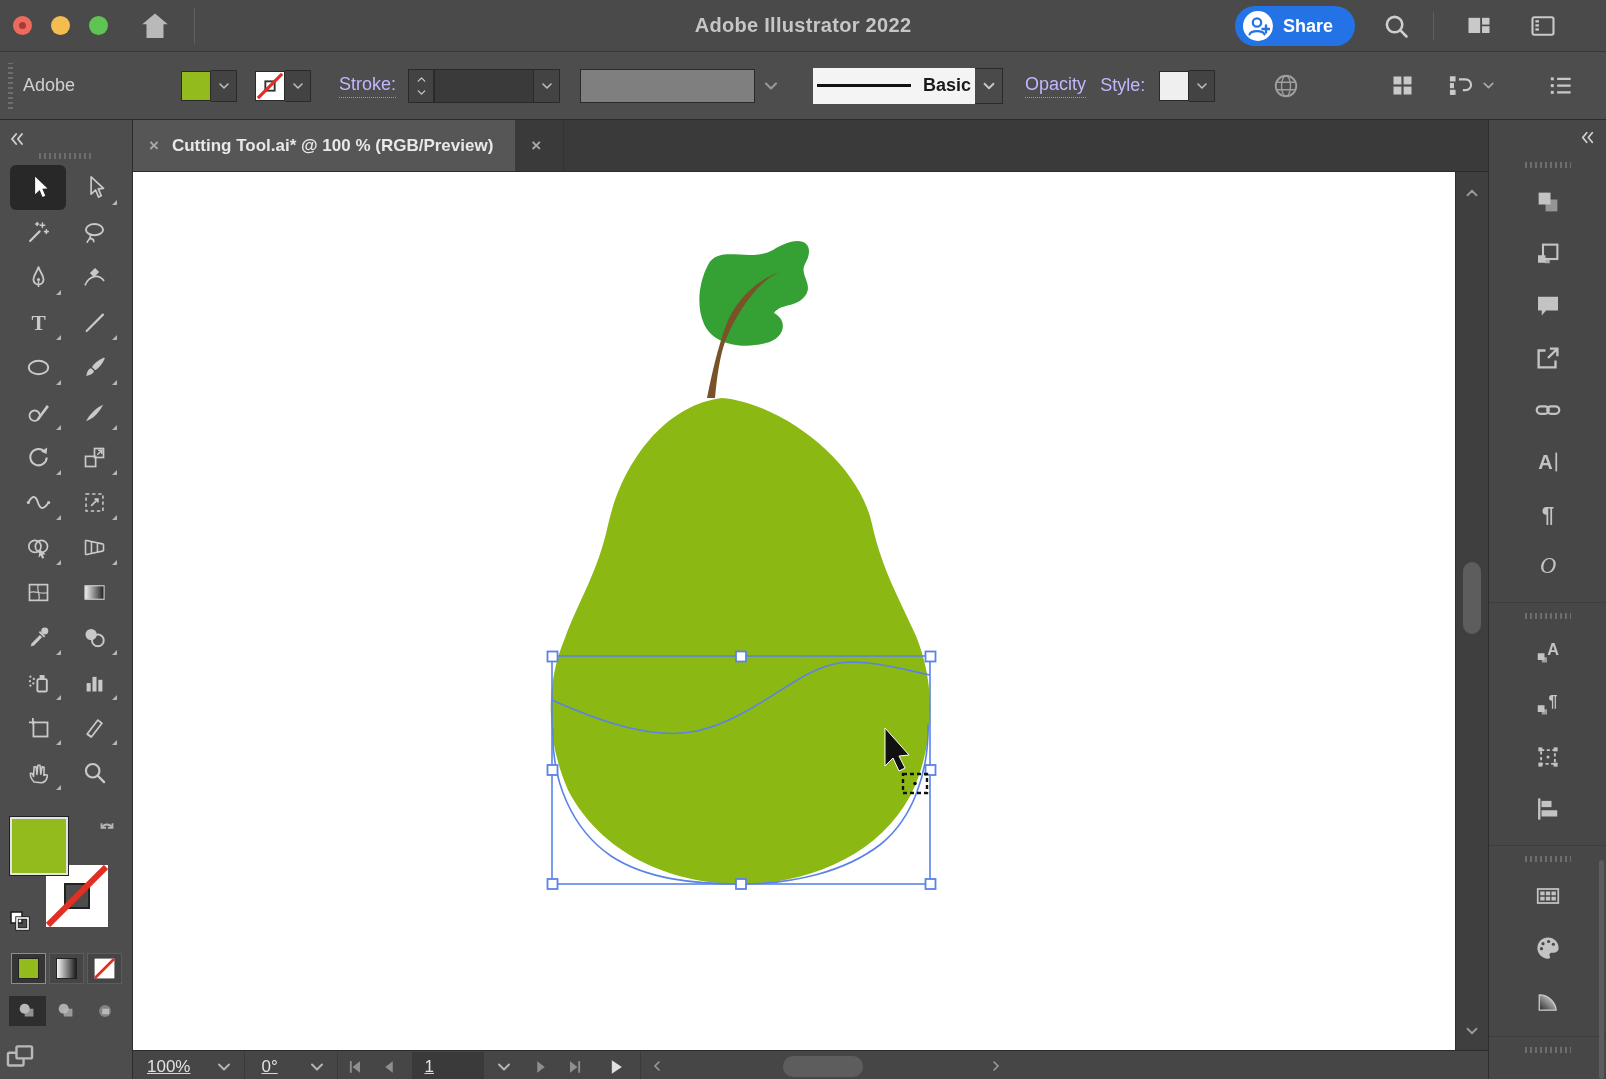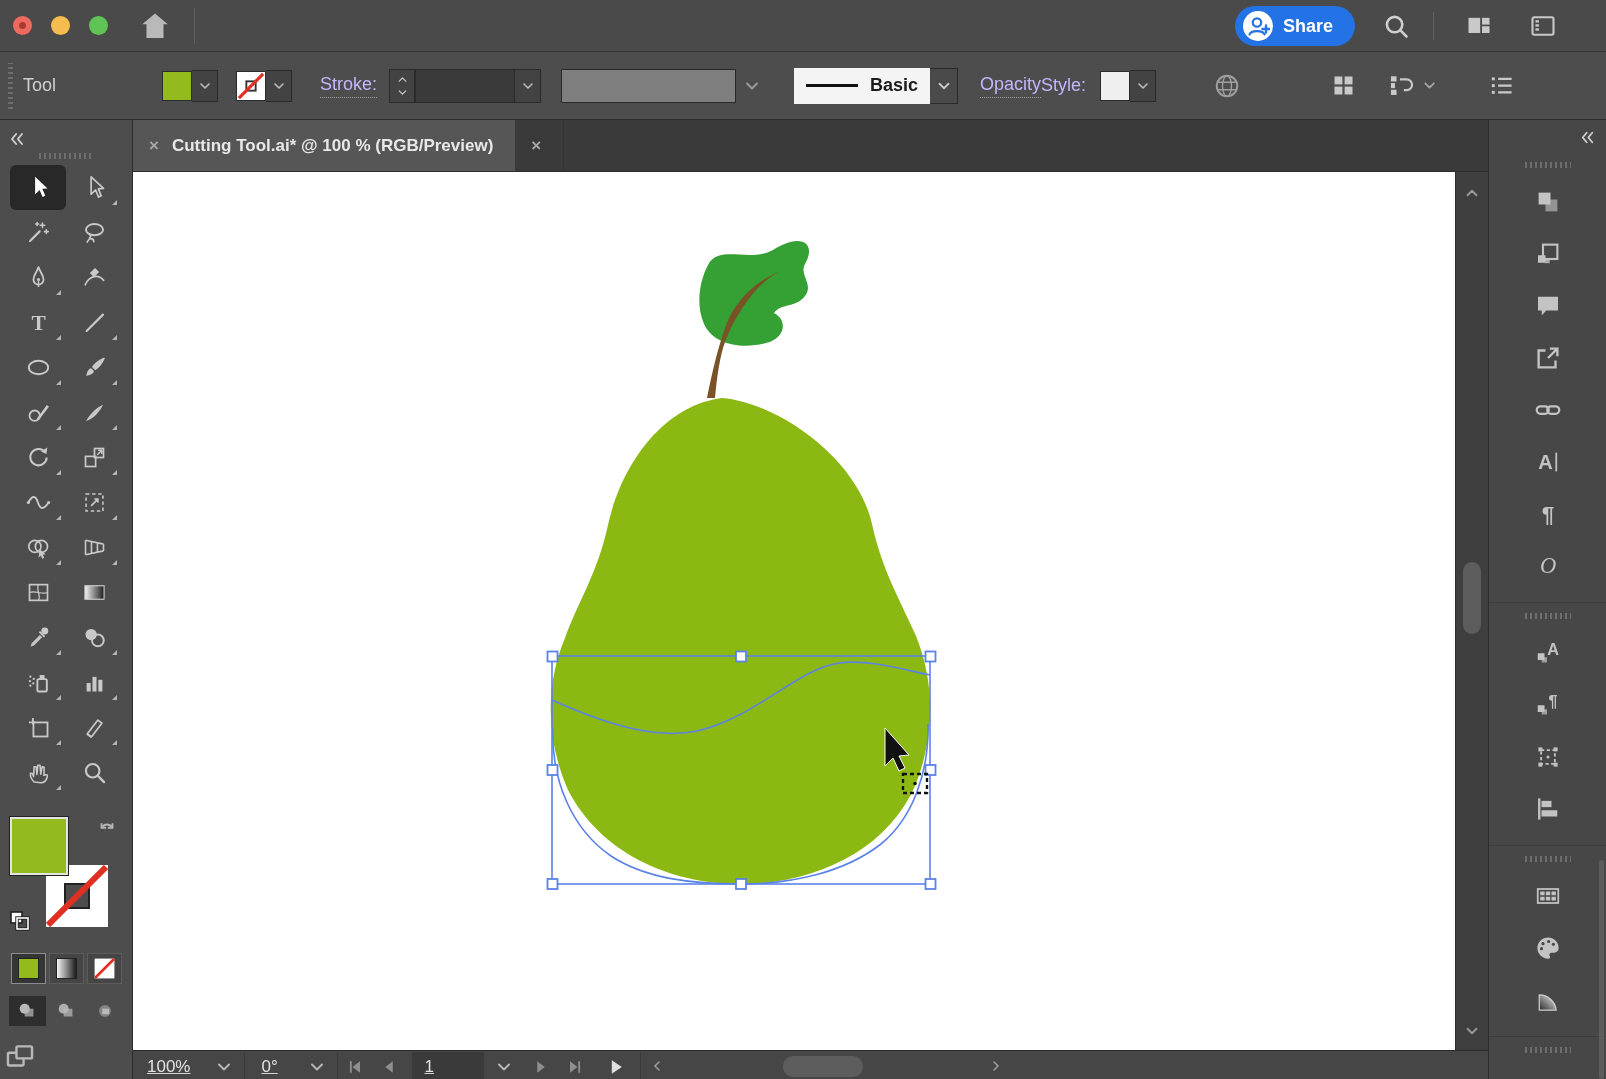--- a/index.html
+++ b/index.html
@@ -159,6 +159,7 @@
       </svg>
     </span>
   <div class="vsep"></div>
+  <div id="window-title">Adobe Illustrator 2022</div>
   <div id="share-btn">
     <span id="share-avatar" class="icon">
         <svg viewBox="0 0 24 24" xmlns="http://www.w3.org/2000/svg">

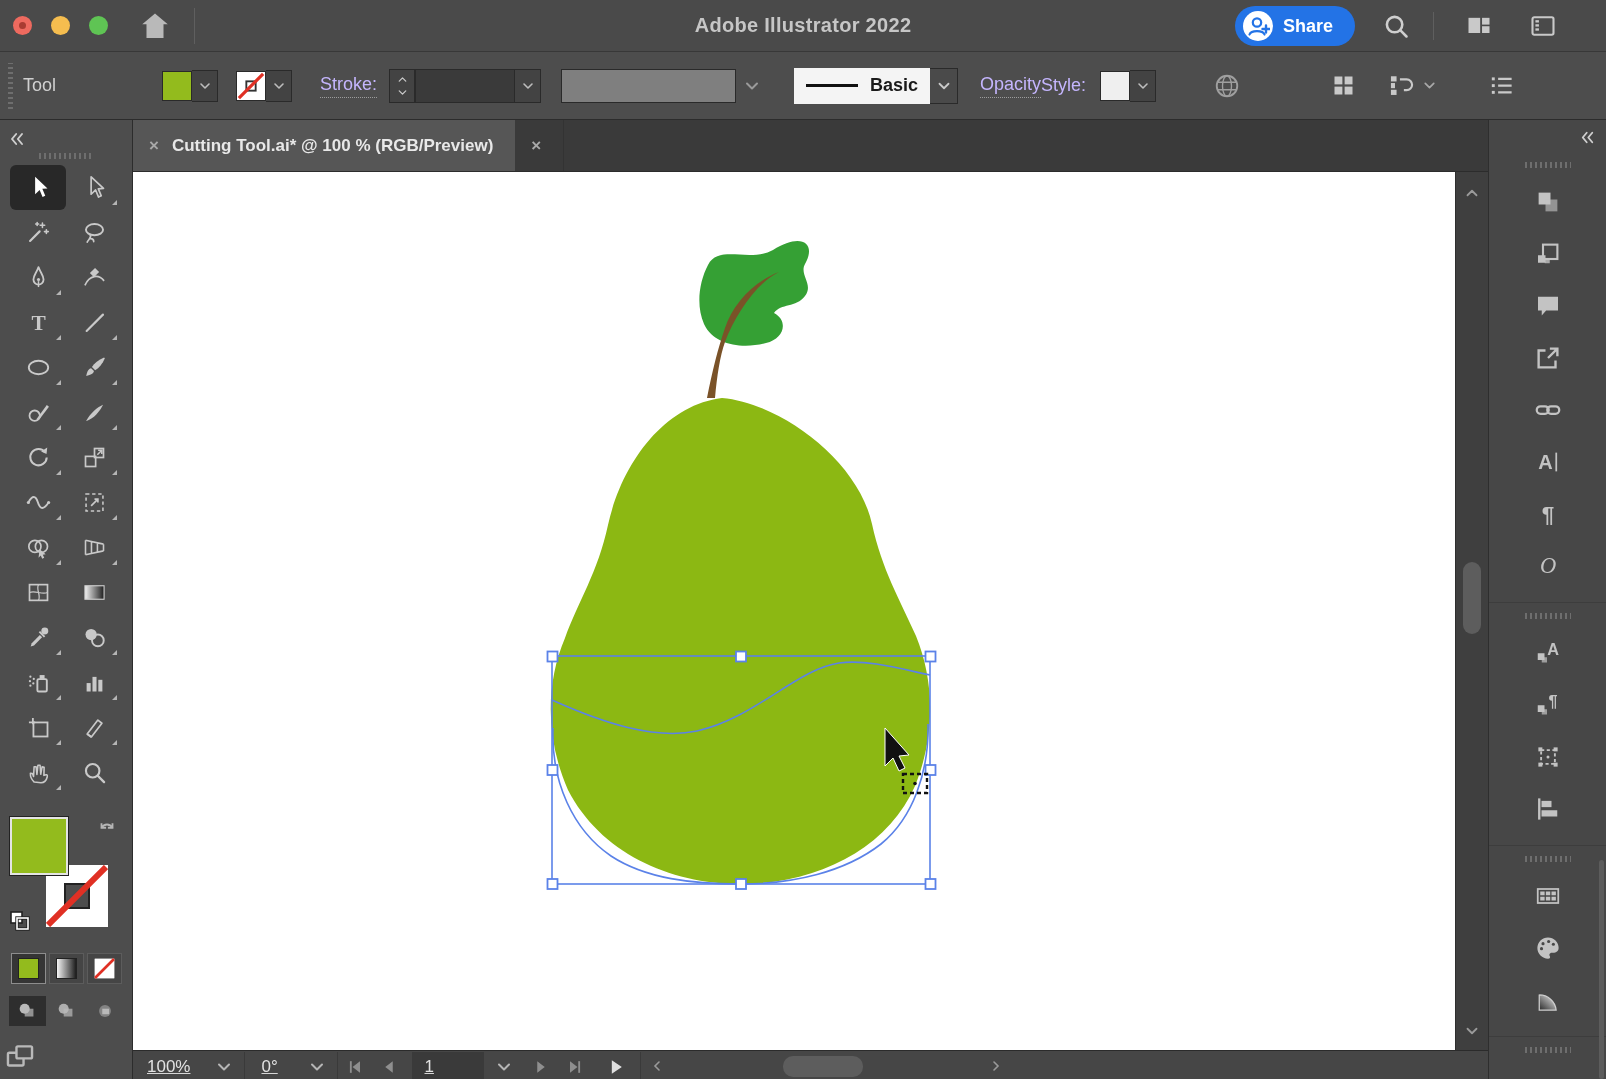--- a/index.html
+++ b/index.html
@@ -196,7 +196,7 @@
 
 <div id="controlbar">
   <div class="grip-v"></div>
-  <span id="path-label" class="label">Tool</span>
+  <span id="path-label" class="label">Adobe</span>
 
   <div class="cgroup" style="margin-left:106px;">
     <div id="fill-chip" class="chip"></div>

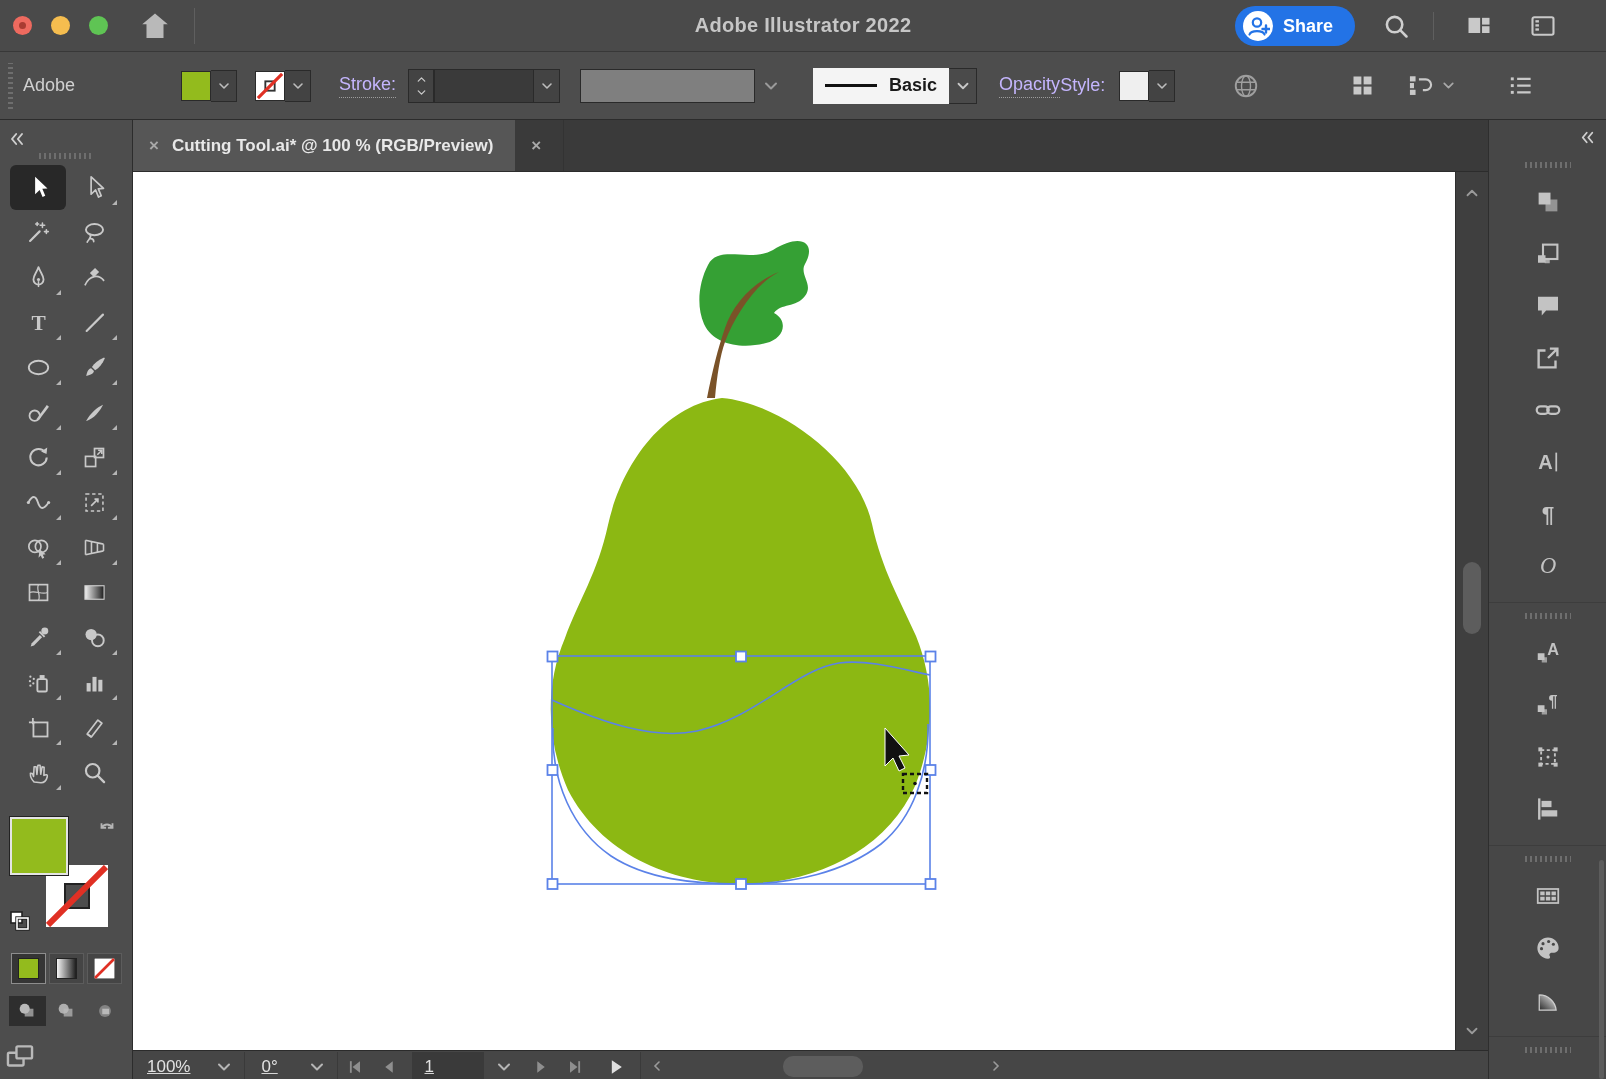--- a/index.html
+++ b/index.html
@@ -52,7 +52,7 @@
     font-size:16px; color:#ddd; padding:0 8px; display:flex; align-items:center; }
   #profile-select { width:175px; height:34px; background:#7f7f7f; border:1px solid #2a2a2a; }
   #profile-chev { width:20px; height:20px; color:#9a9a9a; margin-left:6px; }
-  #brush-select { width:136px; height:36px; background:#f4f4f4; display:flex; align-items:center; padding:0 12px; }
+  #brush-select { width:162px; height:36px; background:#f4f4f4; display:flex; align-items:center; padding:0 4px; }
   #brush-line { flex:1; height:3px; background:#111; margin-right:12px; }
   #brush-value { color:#1a1a1a; font-size:18px; font-weight:600; }
   #brush-chev { width:28px; height:36px; background:#4a4a4a; border:1px solid #2a2a2a; border-left:none;

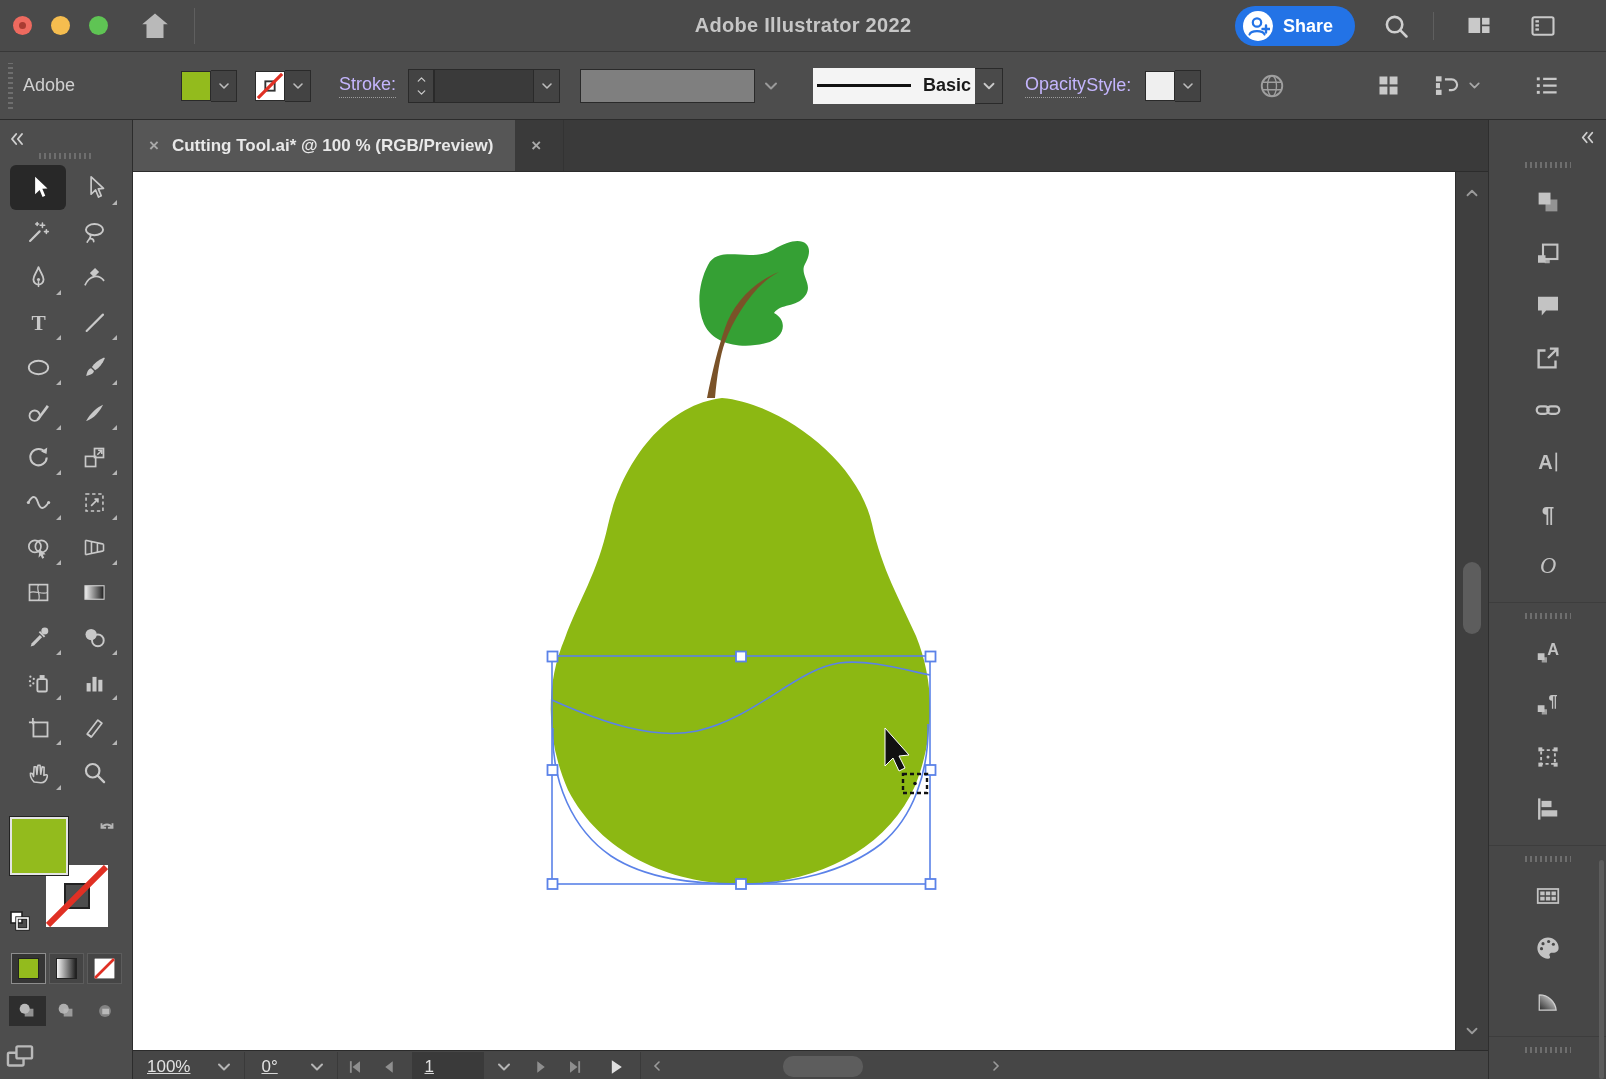--- a/index.html
+++ b/index.html
@@ -266,7 +266,7 @@
   </div>
 
   <span class="label dotted-u" style="margin-left:22px;">Opacity</span>
-  <span class="label" style="">Style:</span>
+  <span class="label" style="margin-left:14px;">Style:</span>
   <div class="cgroup" style="margin-left:14px;">
     <div id="style-swatch"></div>
     <div class="chip-chev">

